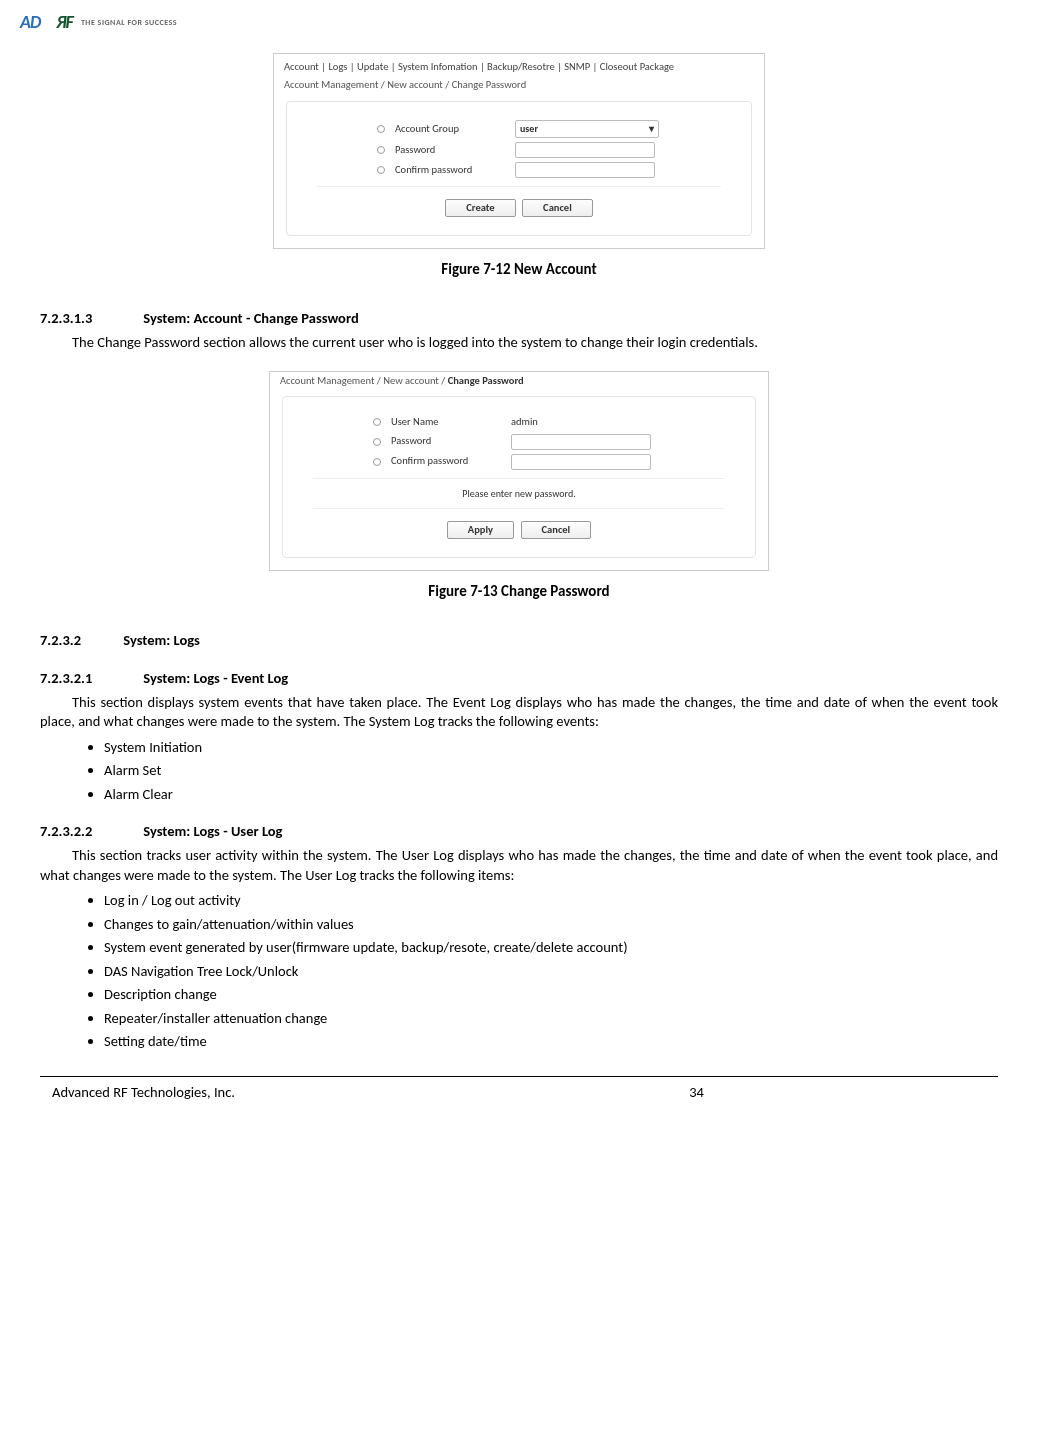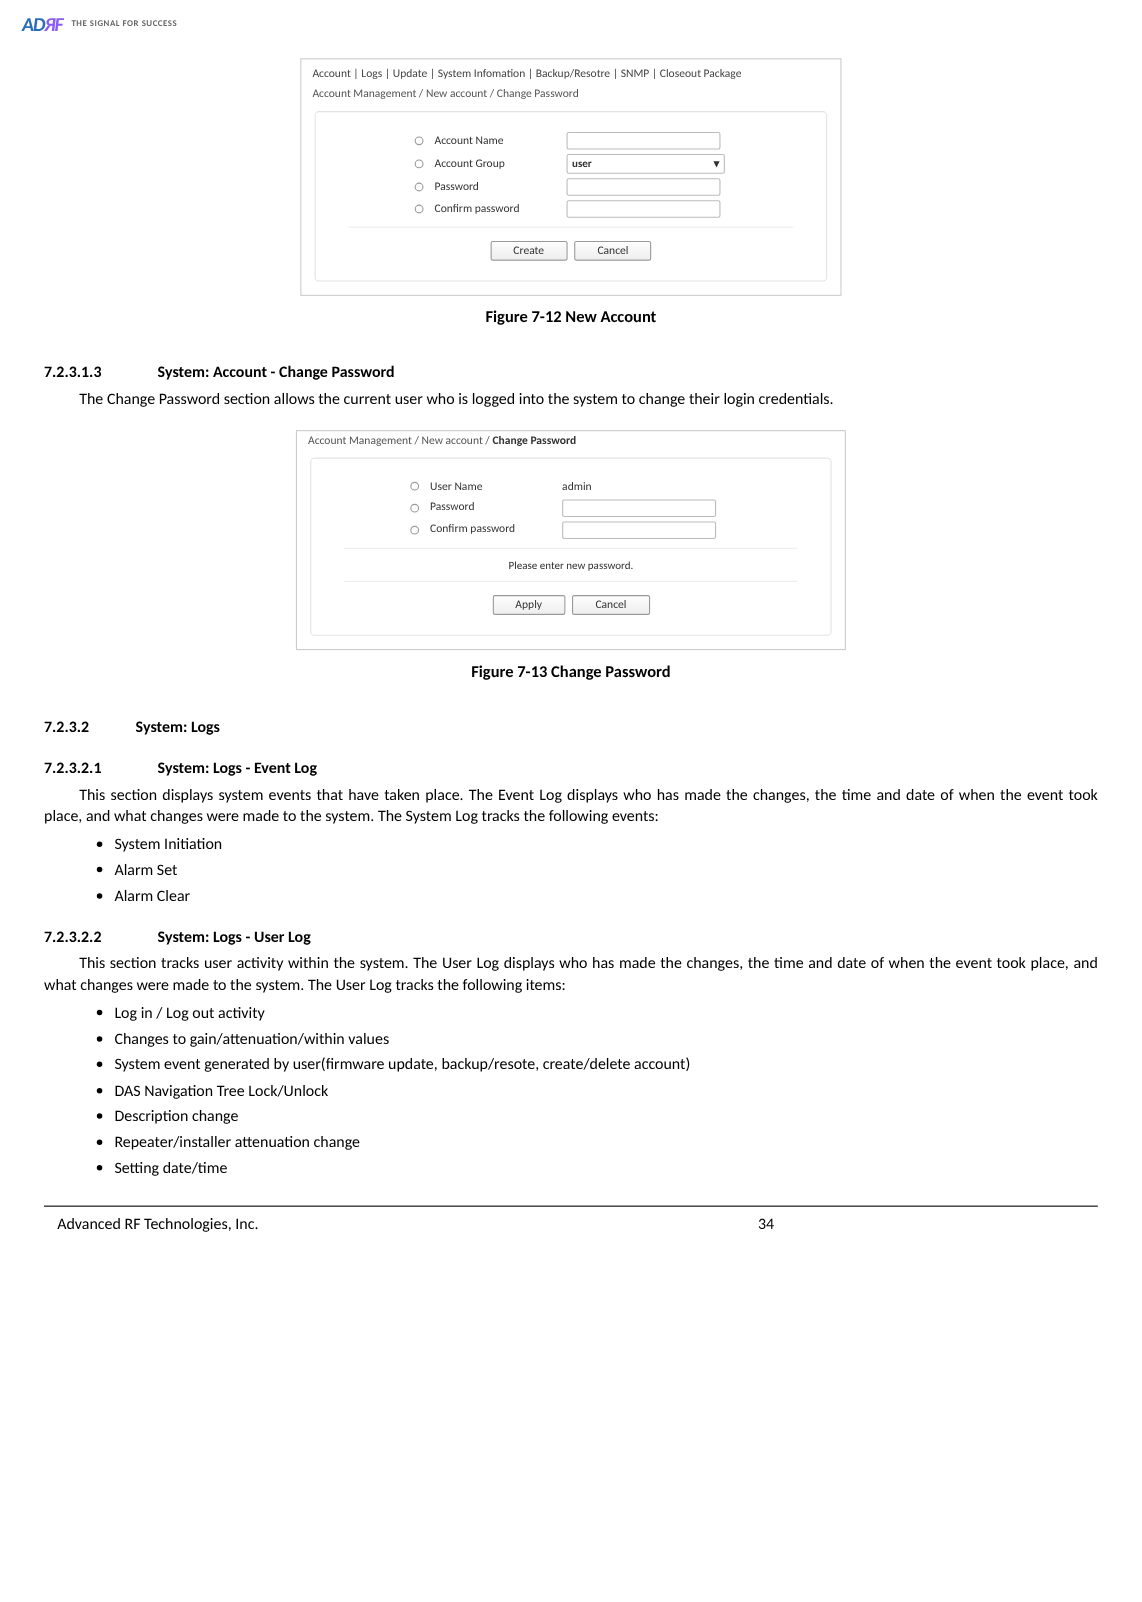--- a/index.html
+++ b/index.html
@@ -23,7 +23,7 @@
   .logo-text { font-weight: bold; font-size: 18px; font-style: italic; letter-spacing: -1px; }
   .logo-a { color: #2a6ebb; }
   .logo-d { color: #2a6ebb; }
-  .logo-rf { color: #8b5cf6; }
+  .logo-rf { color: #14532d; padding-left: 16px; }
   .tagline { font-size: 8px; color: #666; letter-spacing: 0.5px; font-weight: bold; }
   .screenshot-box {
     border: 1px solid #ccc;

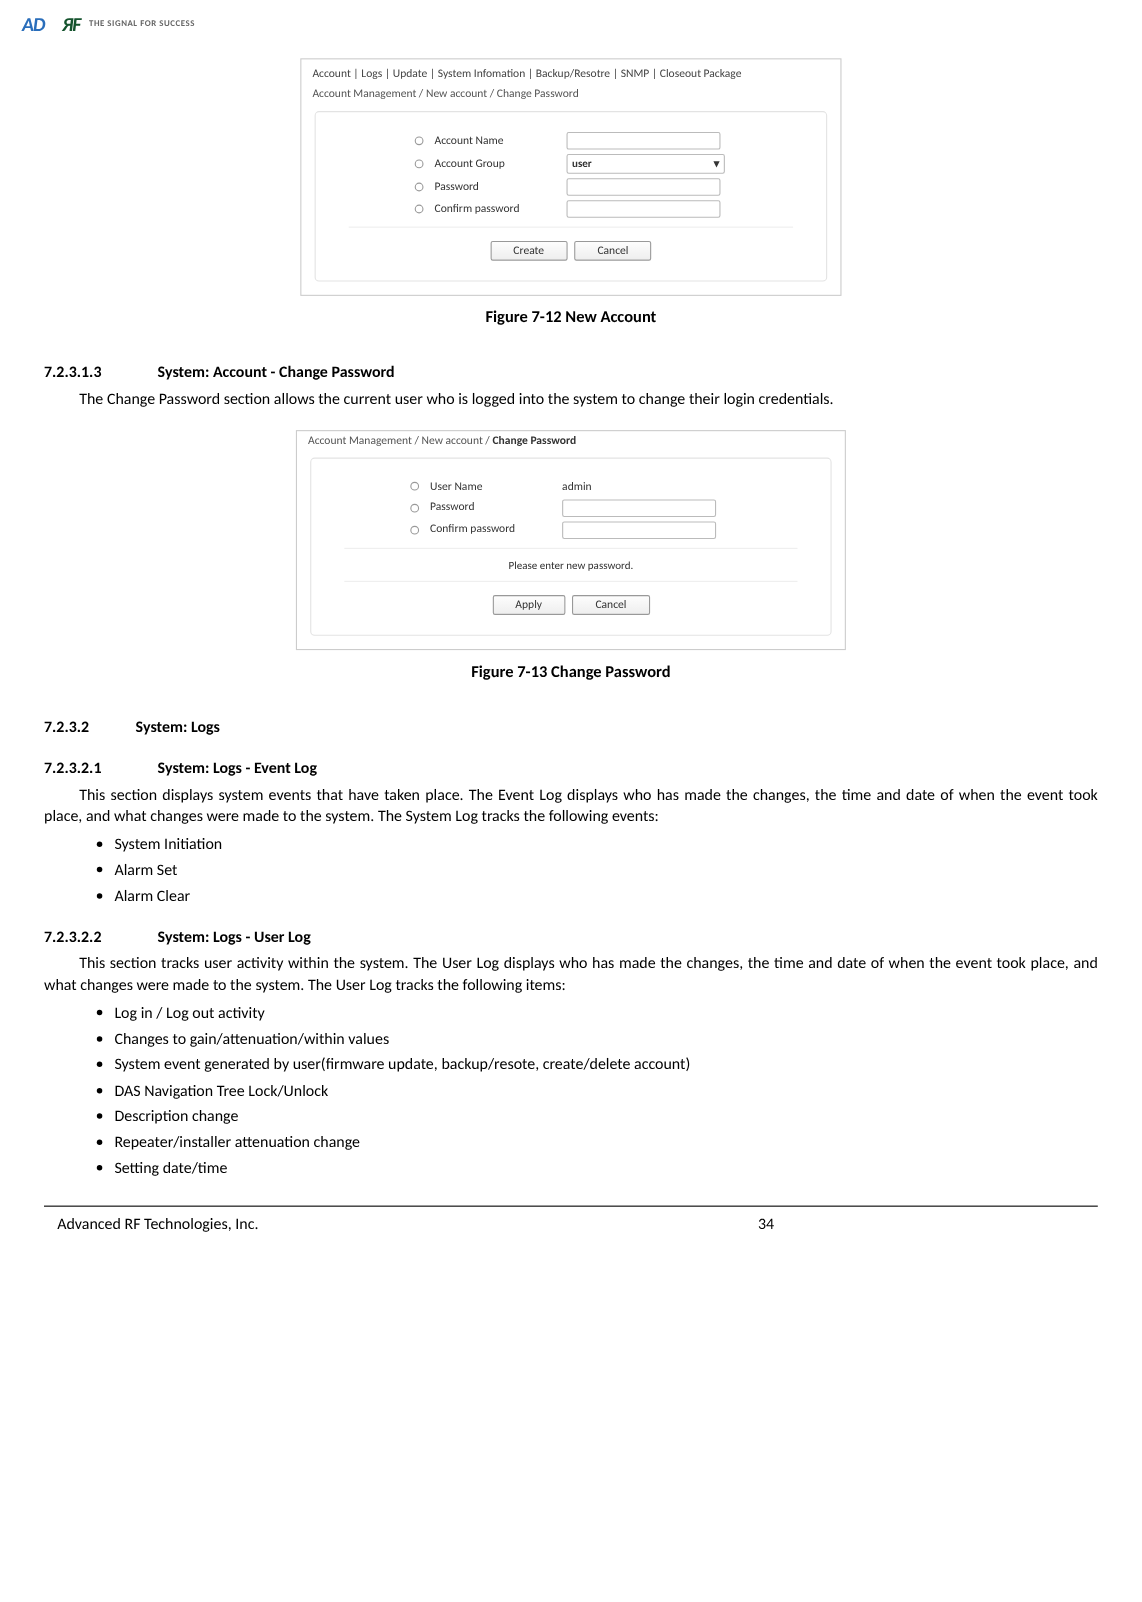--- a/index.html
+++ b/index.html
@@ -109,11 +109,6 @@
   <div class="ss-inner">
     <div class="form-row">
       <span class="radio"></span>
-      <span class="label">Account Name</span>
-      <span class="input-field"></span>
-    </div>
-    <div class="form-row">
-      <span class="radio"></span>
       <span class="label">Account Group</span>
       <span class="select-field">
         <span>user</span>

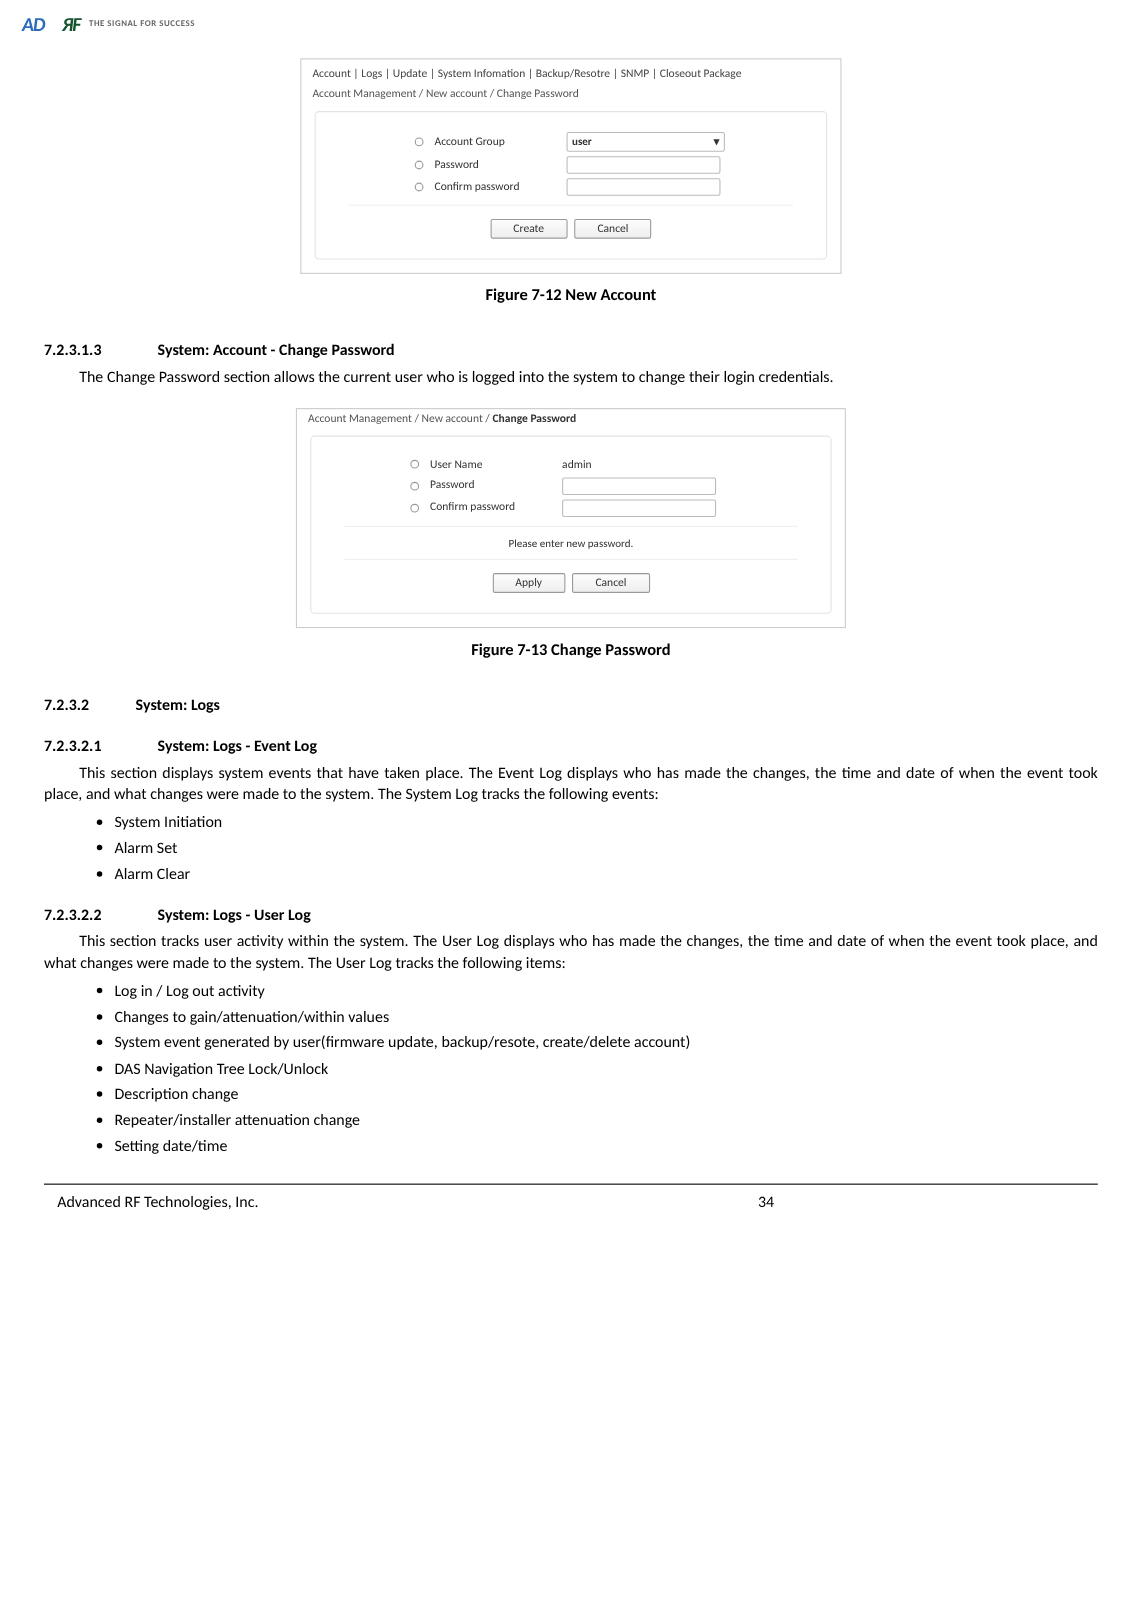--- a/index.html
+++ b/index.html
@@ -72,7 +72,7 @@
   .ss-btn {
     display: inline-block; border: 1px solid #999; padding: 1px 20px;
     font-size: 10.5px; background: linear-gradient(#fdfdfd, #eee);
-    border-radius: 2px; margin: 0 2px;
+    border-radius: 2px; margin: 0 2px; font-weight: bold;
   }
   .ss-note { text-align: center; font-size: 10px; margin: 6px 0; }
   .figure-caption {

